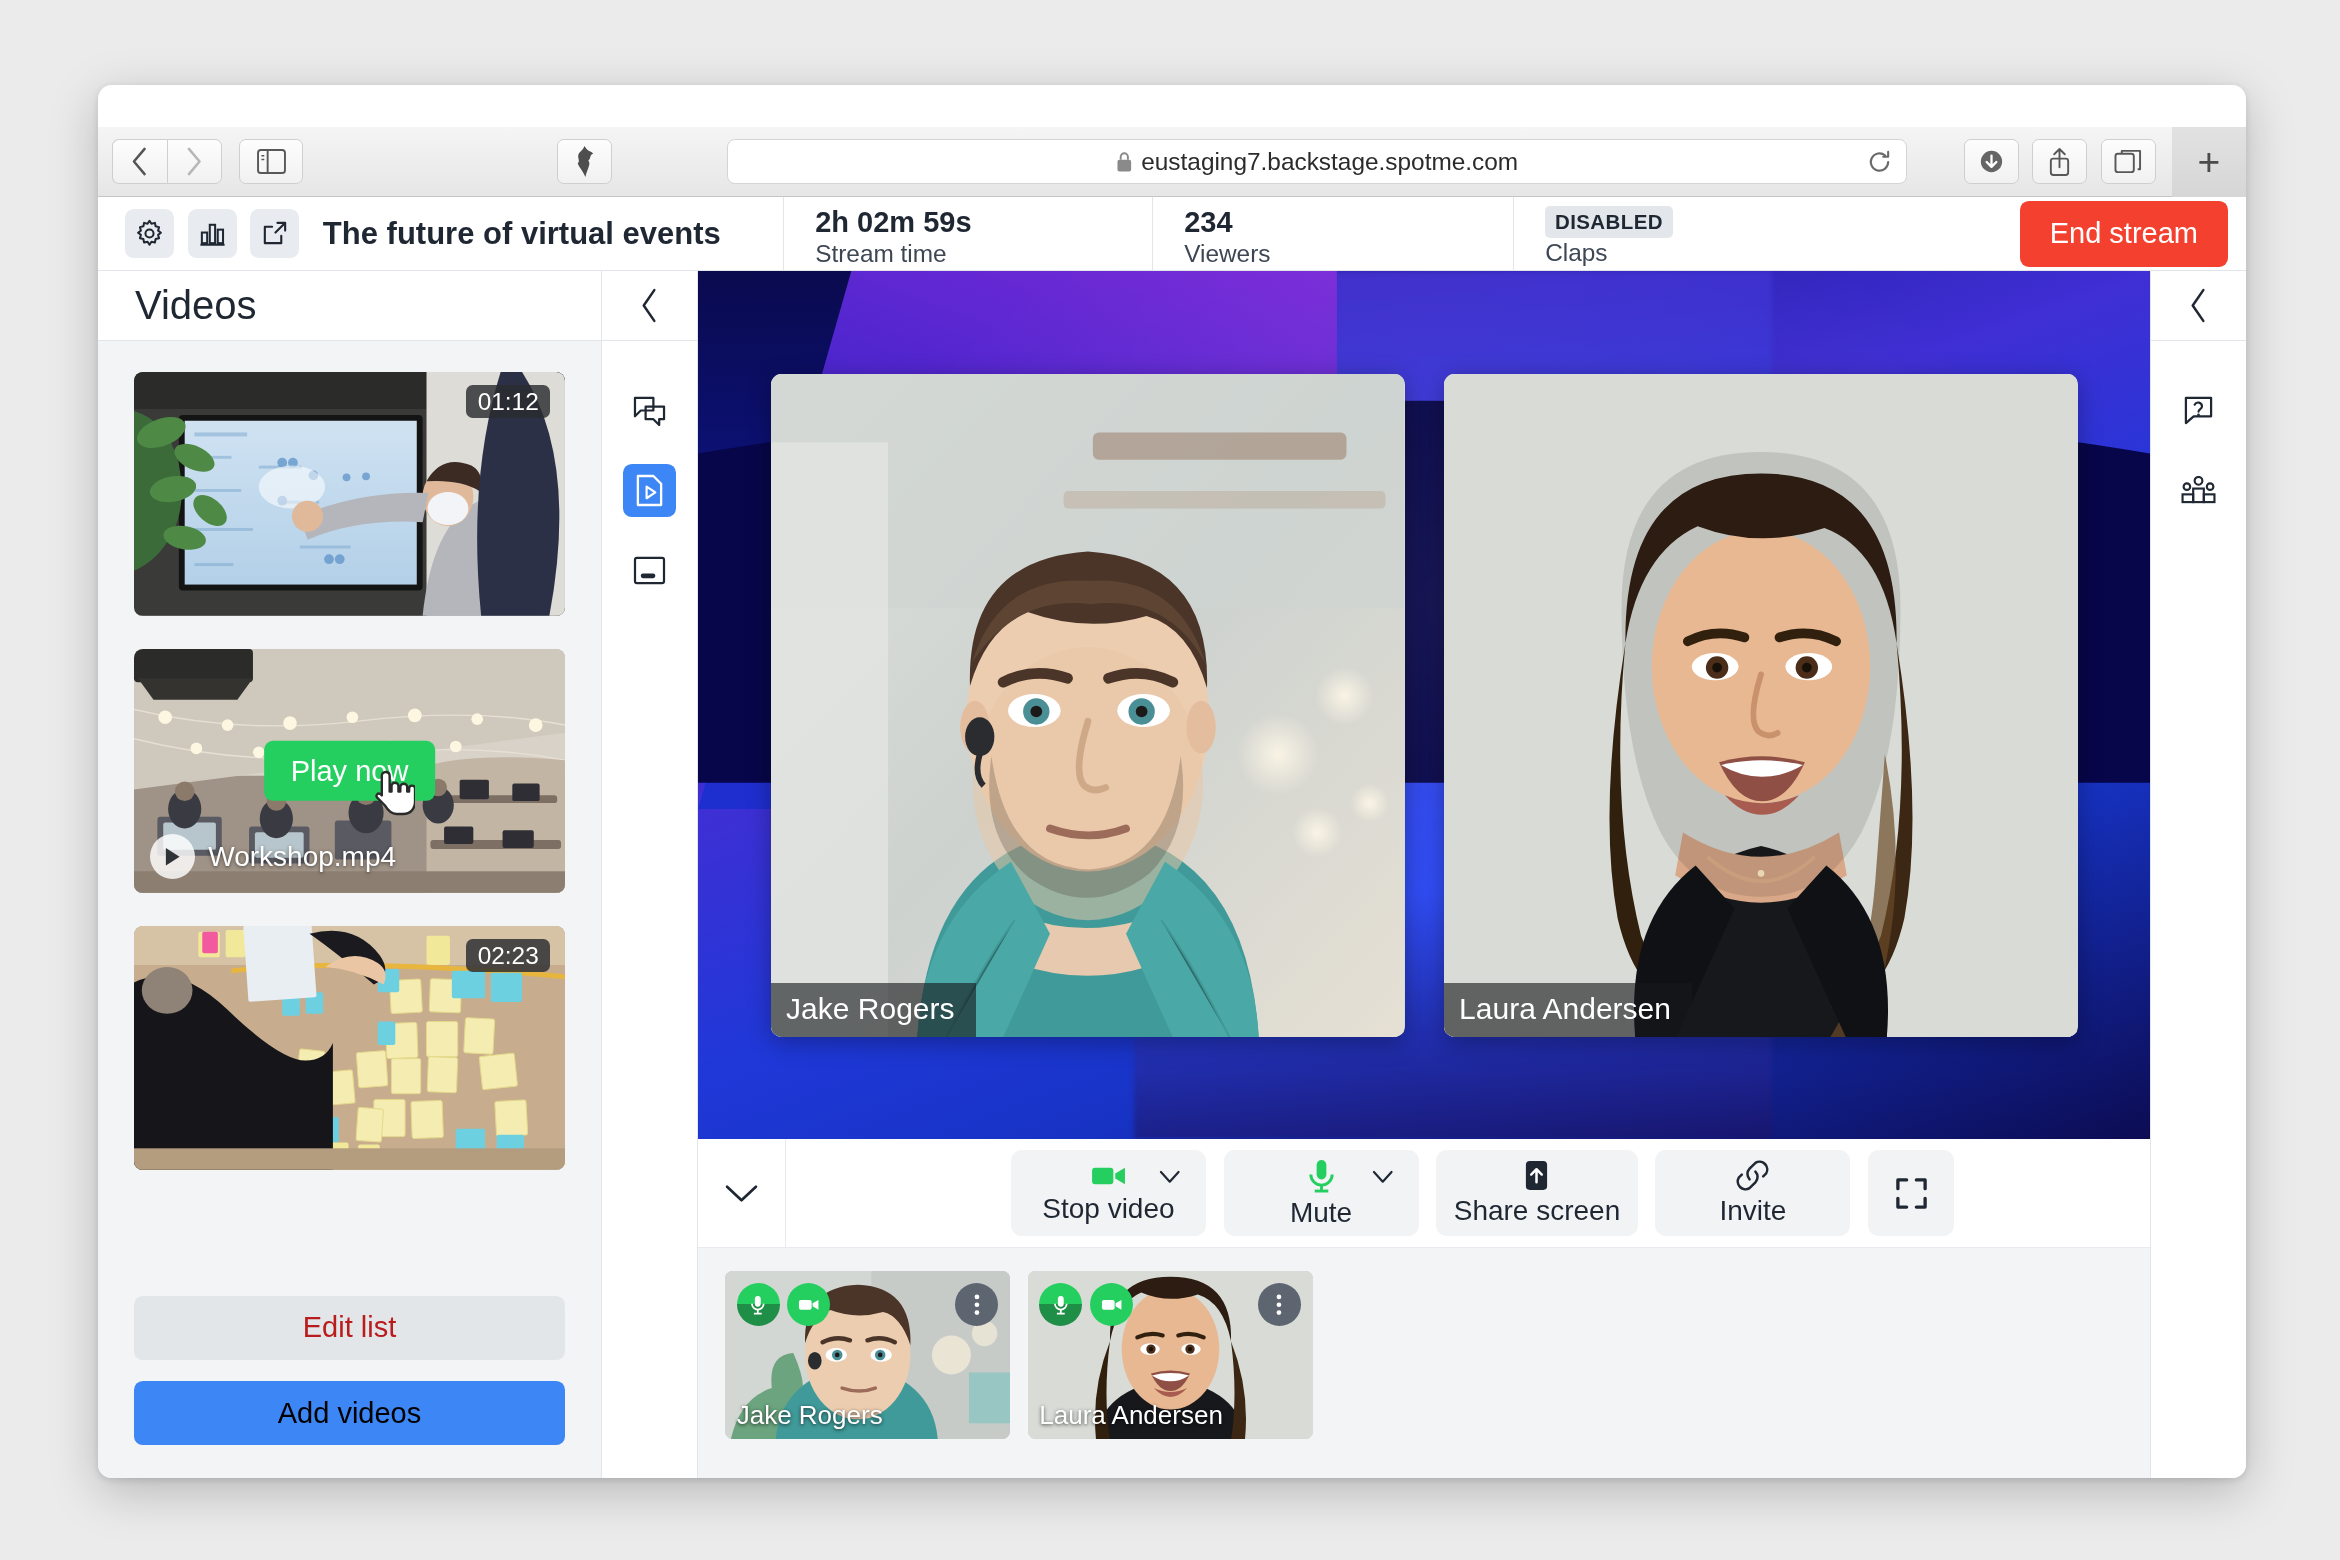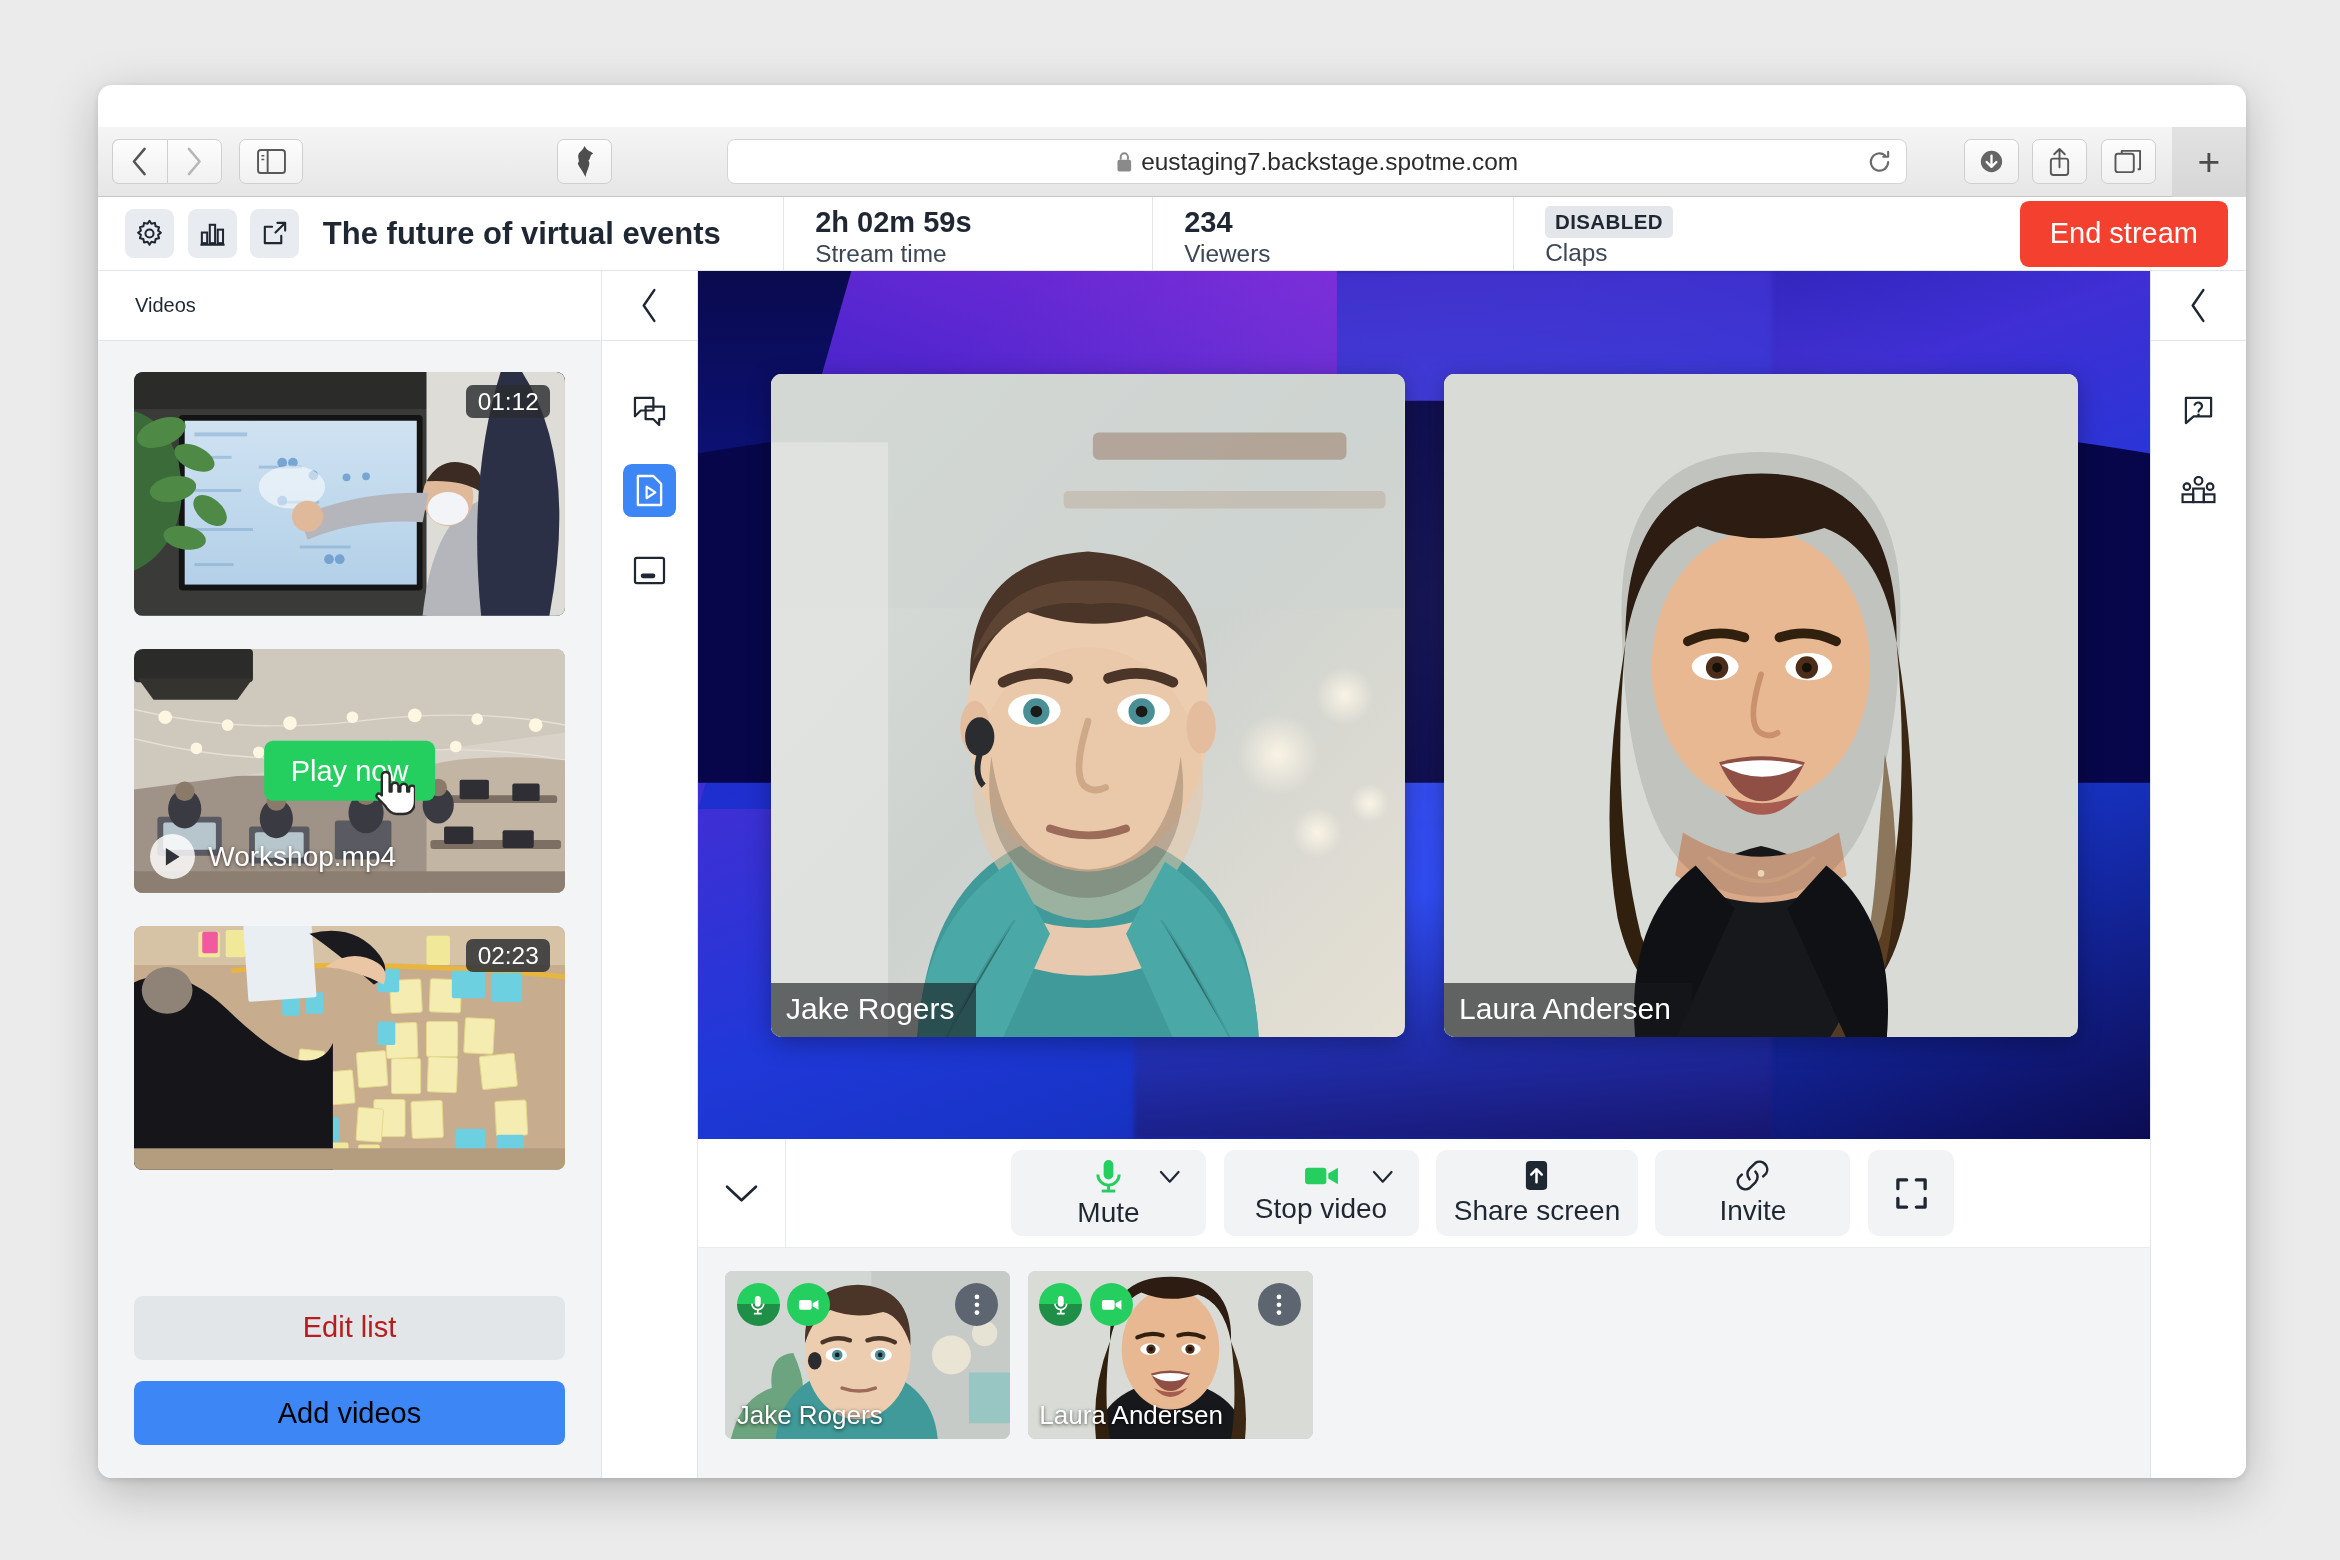--- a/index.html
+++ b/index.html
@@ -147,7 +147,7 @@
     border-bottom: 1px solid #e2e5e9;
     display: flex; align-items: center;
     padding-left: 37px;
-    font-size: 20px; color: #1f2733;
+    font-size: 40px; color: #1f2733;
   }
   #videos-list {
     flex: 1 1 auto; overflow: hidden;

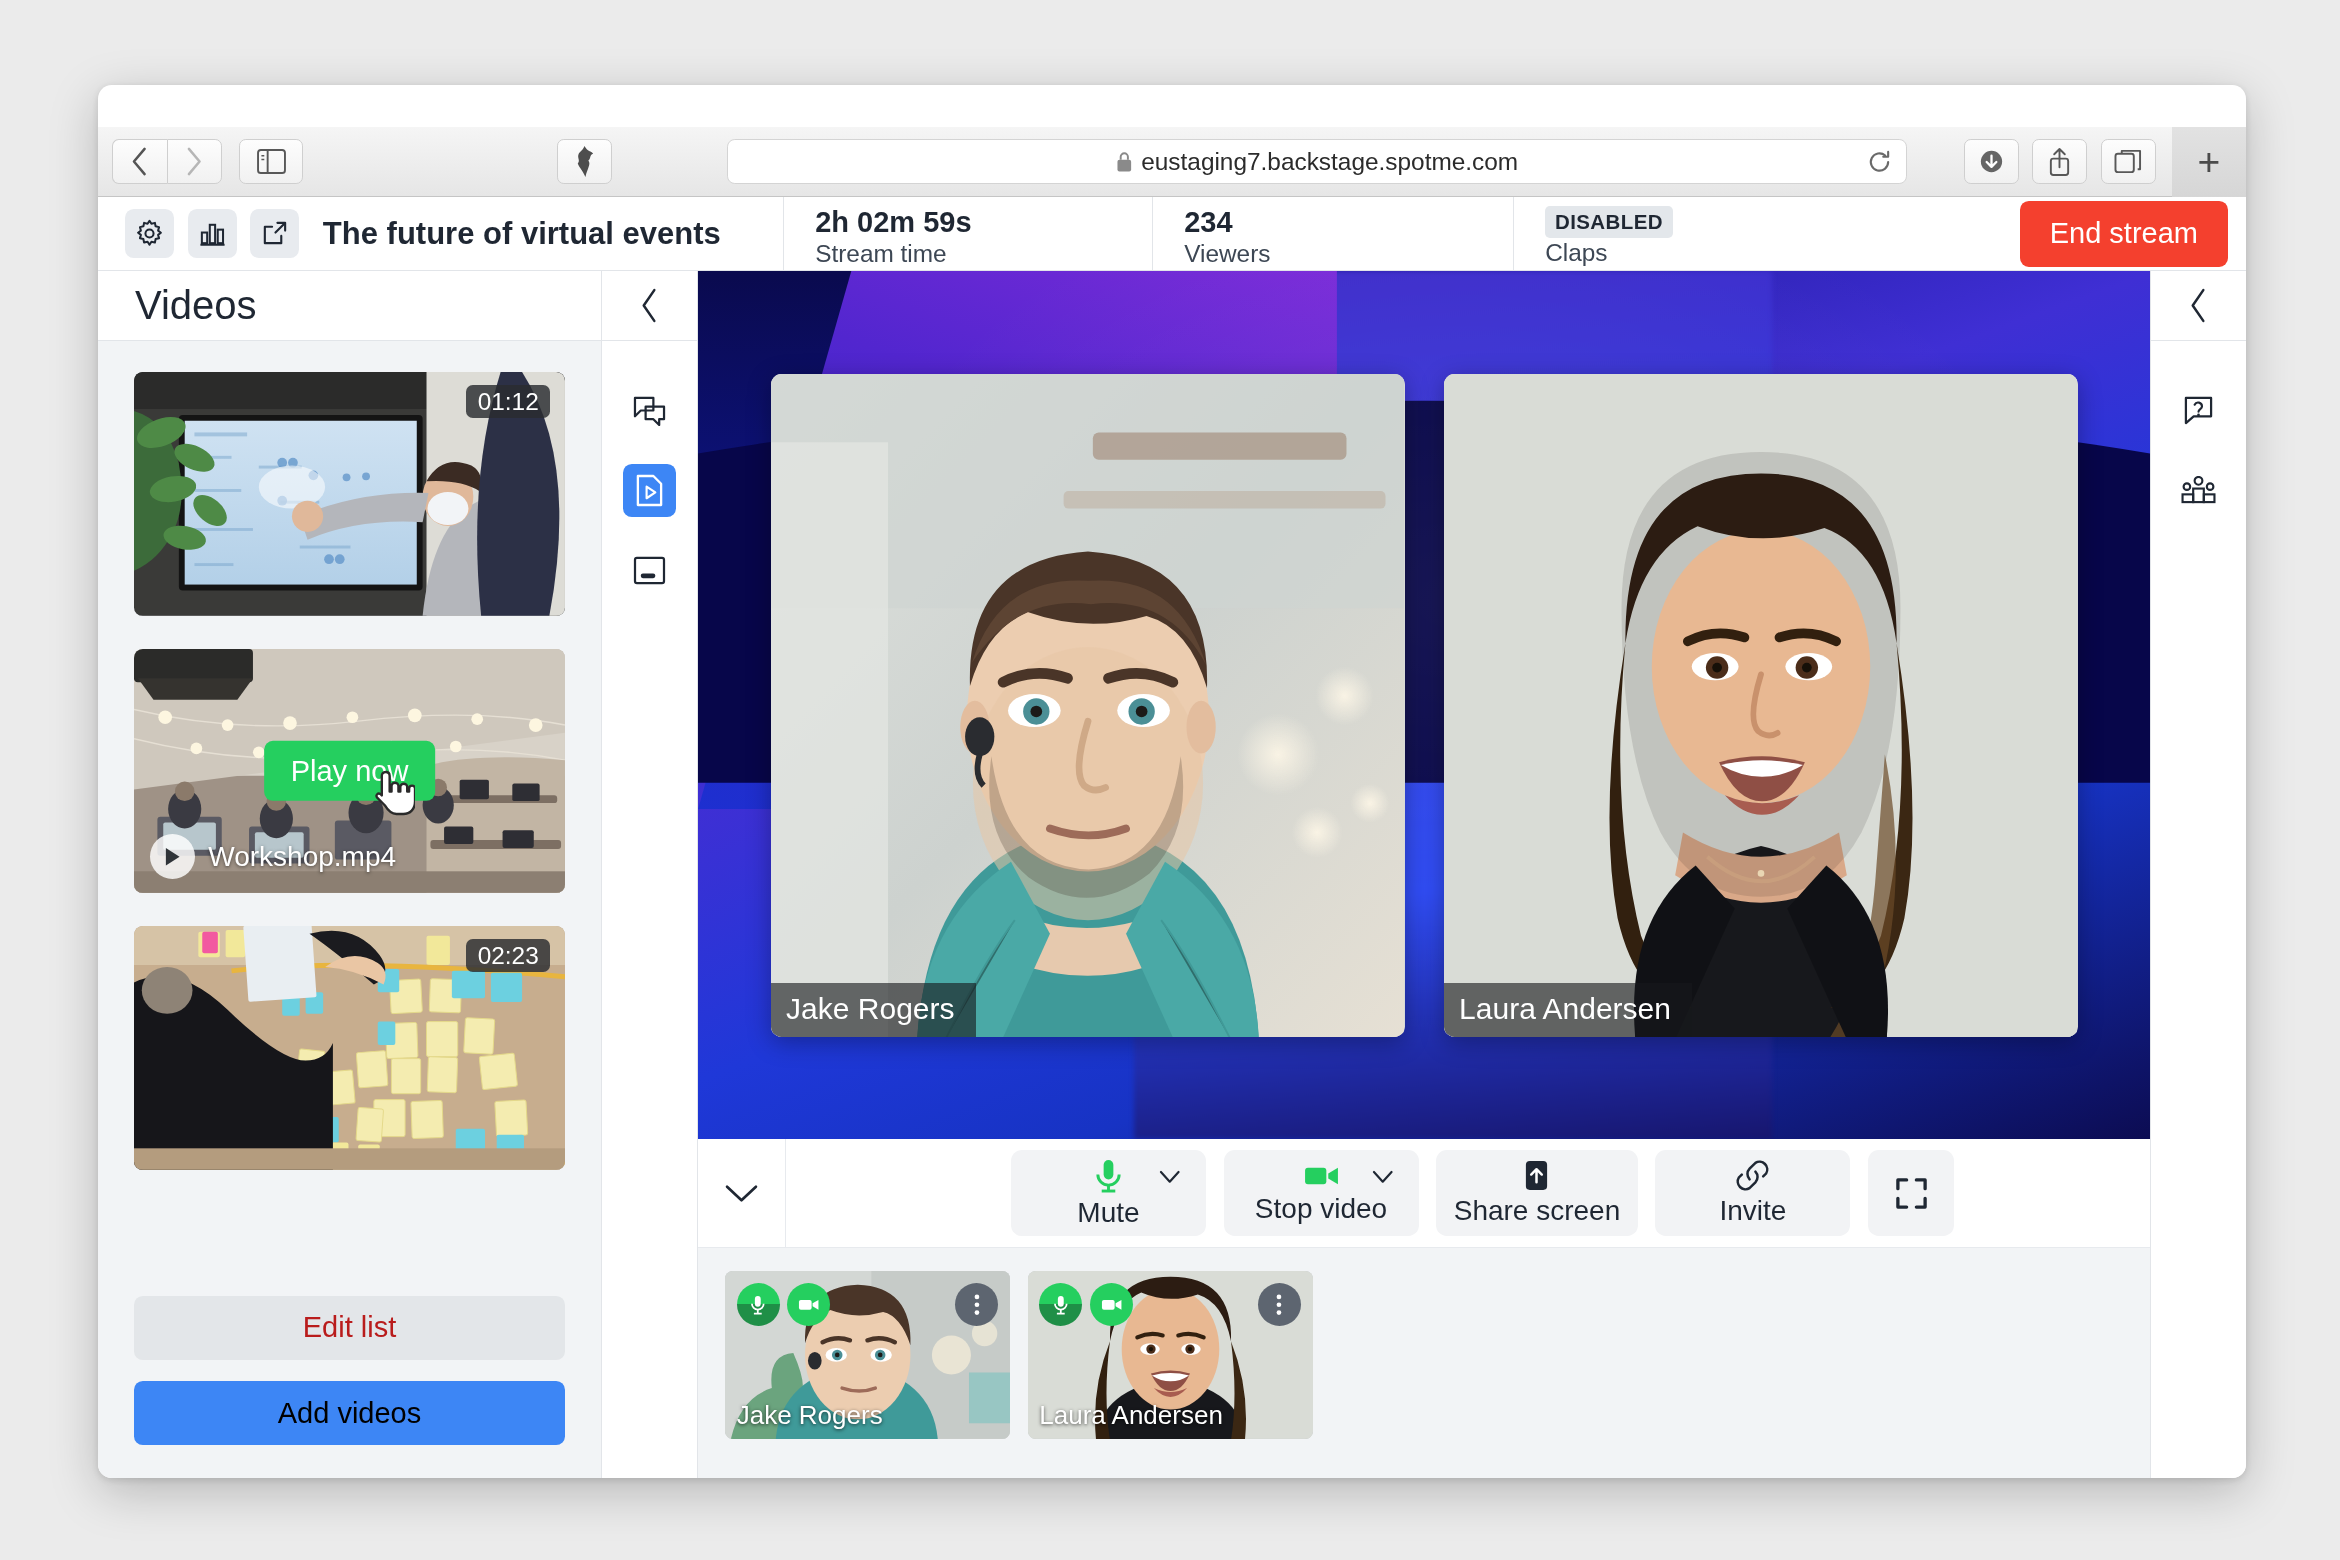--- a/index.html
+++ b/index.html
@@ -836,6 +836,19 @@
         <div id="controls-group">
 
           <button class="ctrl">
+            <svg width="41" height="29" viewBox="0 0 42 30">
+                <rect x="4" y="7" width="22" height="17" rx="3" fill="#25cf5f"></rect>
+                <path d="M28 13 L38 7 V24 L28 18 Z" fill="#25cf5f"></path>
+              </svg>
+            <span class="ctrl-label">Stop video</span>
+            <span class="caret">
+              <svg width="21.5" height="13.7" viewBox="0 0 22 14">
+                  <path d="M2 2 L11 12 L20 2" fill="none" stroke="#1f2733" stroke-width="2.2" stroke-linecap="round" stroke-linejoin="round"></path>
+                </svg>
+            </span>
+          </button>
+
+          <button class="ctrl">
             <svg width="33" height="37" viewBox="0 0 34 38">
                 <rect x="12" y="3" width="10" height="20" rx="5" fill="#25cf5f"></rect>
                 <path d="M6 18 a11 11 0 0 0 22 0" fill="none" stroke="#25cf5f" stroke-width="3"></path>
@@ -843,19 +856,6 @@
                 <line x1="10" y1="35" x2="24" y2="35" stroke="#25cf5f" stroke-width="3"></line>
               </svg>
             <span class="ctrl-label">Mute</span>
-            <span class="caret">
-              <svg width="21.5" height="13.7" viewBox="0 0 22 14">
-                  <path d="M2 2 L11 12 L20 2" fill="none" stroke="#1f2733" stroke-width="2.2" stroke-linecap="round" stroke-linejoin="round"></path>
-                </svg>
-            </span>
-          </button>
-
-          <button class="ctrl">
-            <svg width="41" height="29" viewBox="0 0 42 30">
-                <rect x="4" y="7" width="22" height="17" rx="3" fill="#25cf5f"></rect>
-                <path d="M28 13 L38 7 V24 L28 18 Z" fill="#25cf5f"></path>
-              </svg>
-            <span class="ctrl-label">Stop video</span>
             <span class="caret">
               <svg width="21.5" height="13.7" viewBox="0 0 22 14">
                   <path d="M2 2 L11 12 L20 2" fill="none" stroke="#1f2733" stroke-width="2.2" stroke-linecap="round" stroke-linejoin="round"></path>

